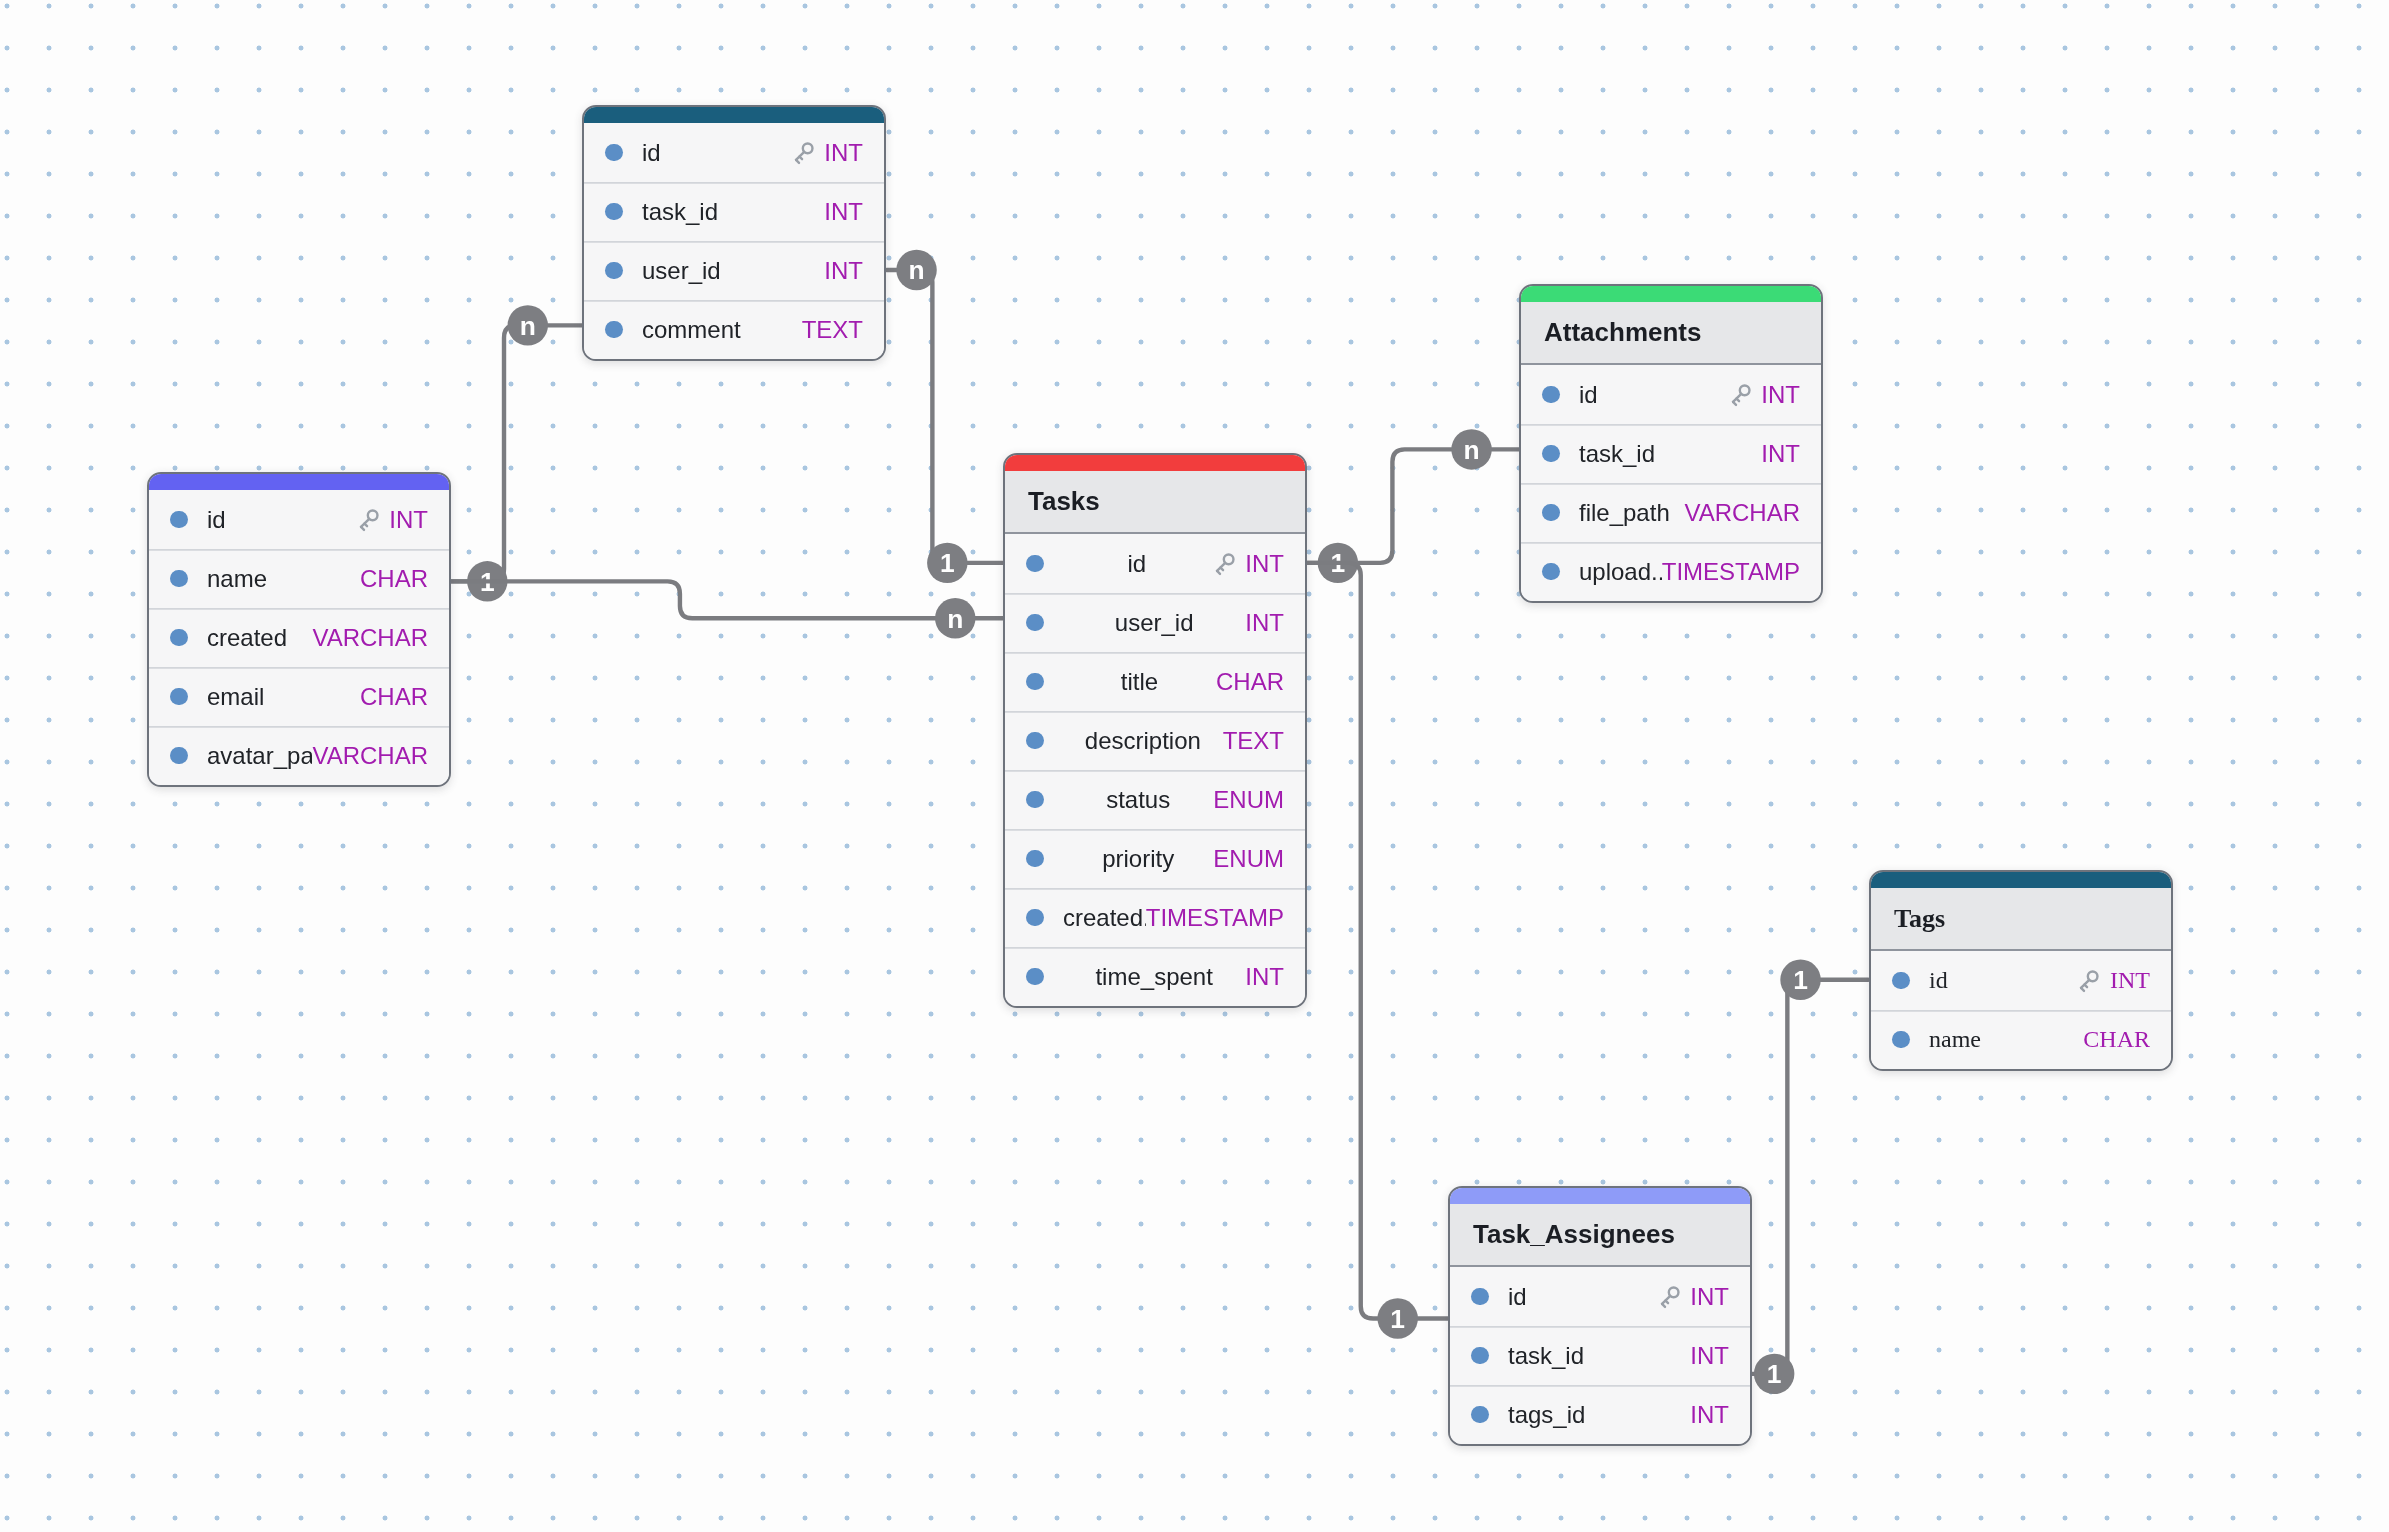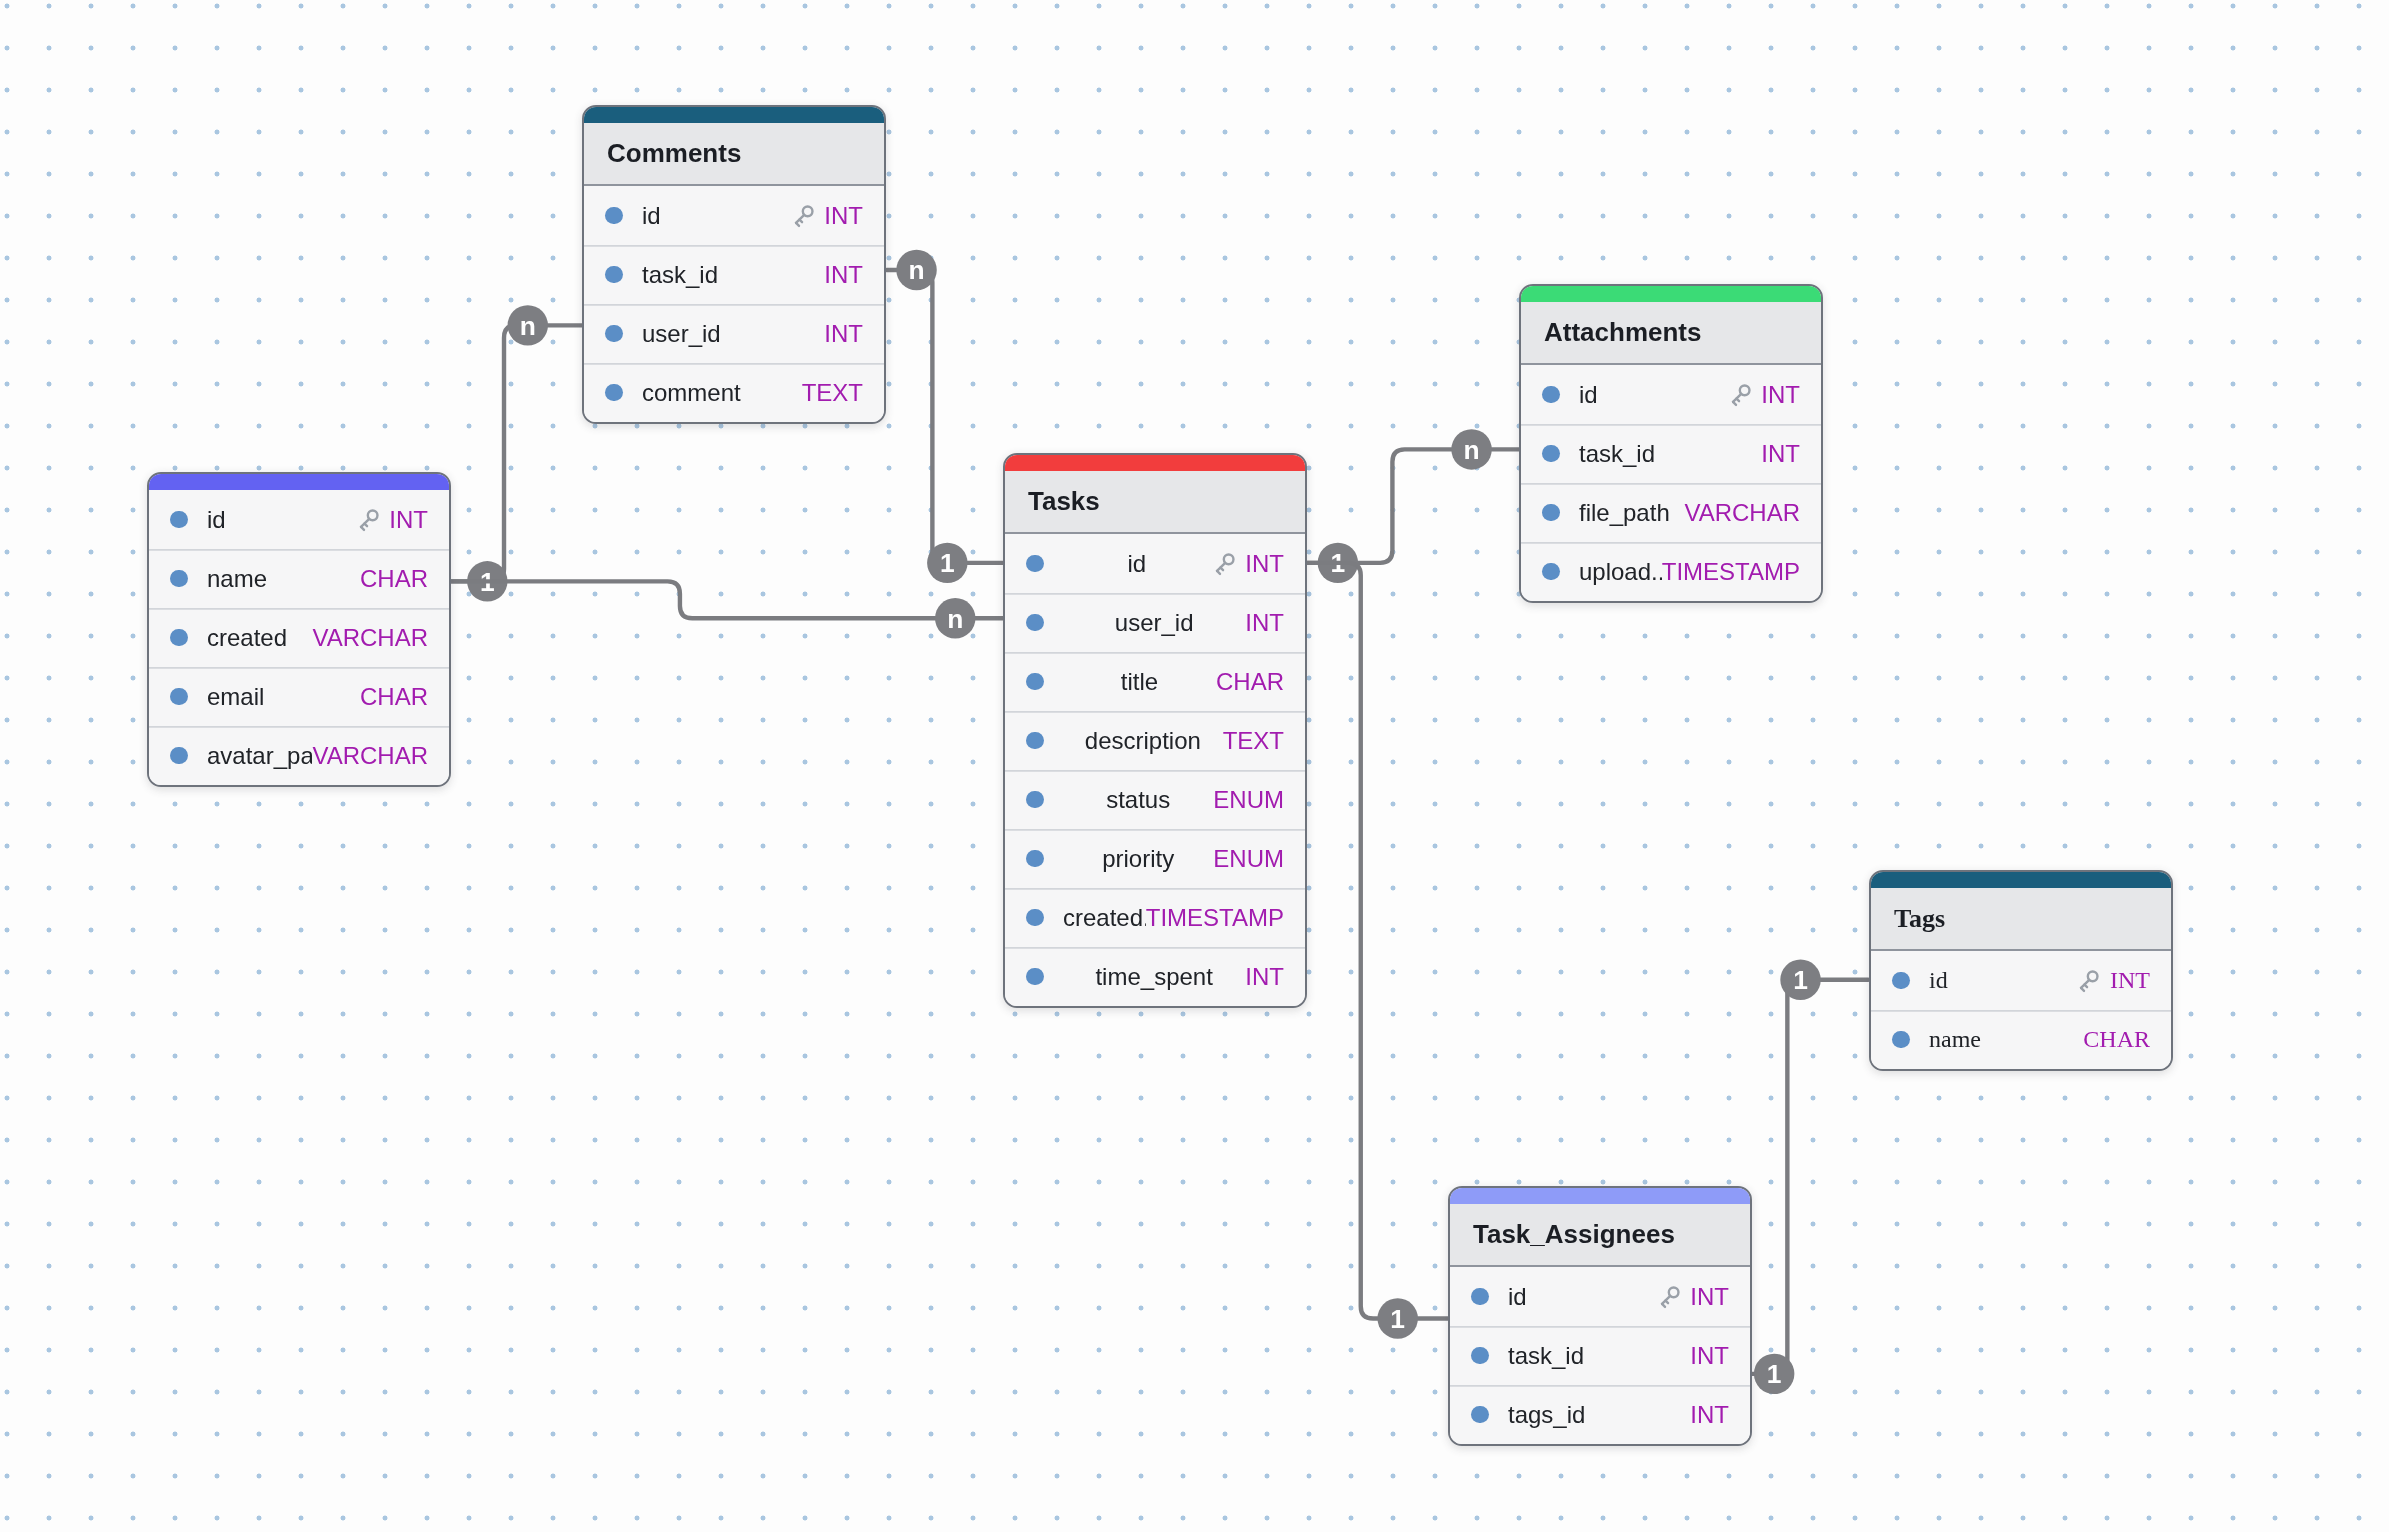--- a/index.html
+++ b/index.html
@@ -95,9 +95,6 @@
     </svg>
 <div class="tbl" style="left: 582px; top: 105px;">
       <div class="tbl-accent" style="background: rgb(26, 94, 125);"></div>
-      <div class="tbl-title">
-        <span>Comments</span>
-      </div>
       <div class="row">
         <span class="dot" style="background: rgb(91, 142, 198);"></span>
         <span class="fname">id</span>

